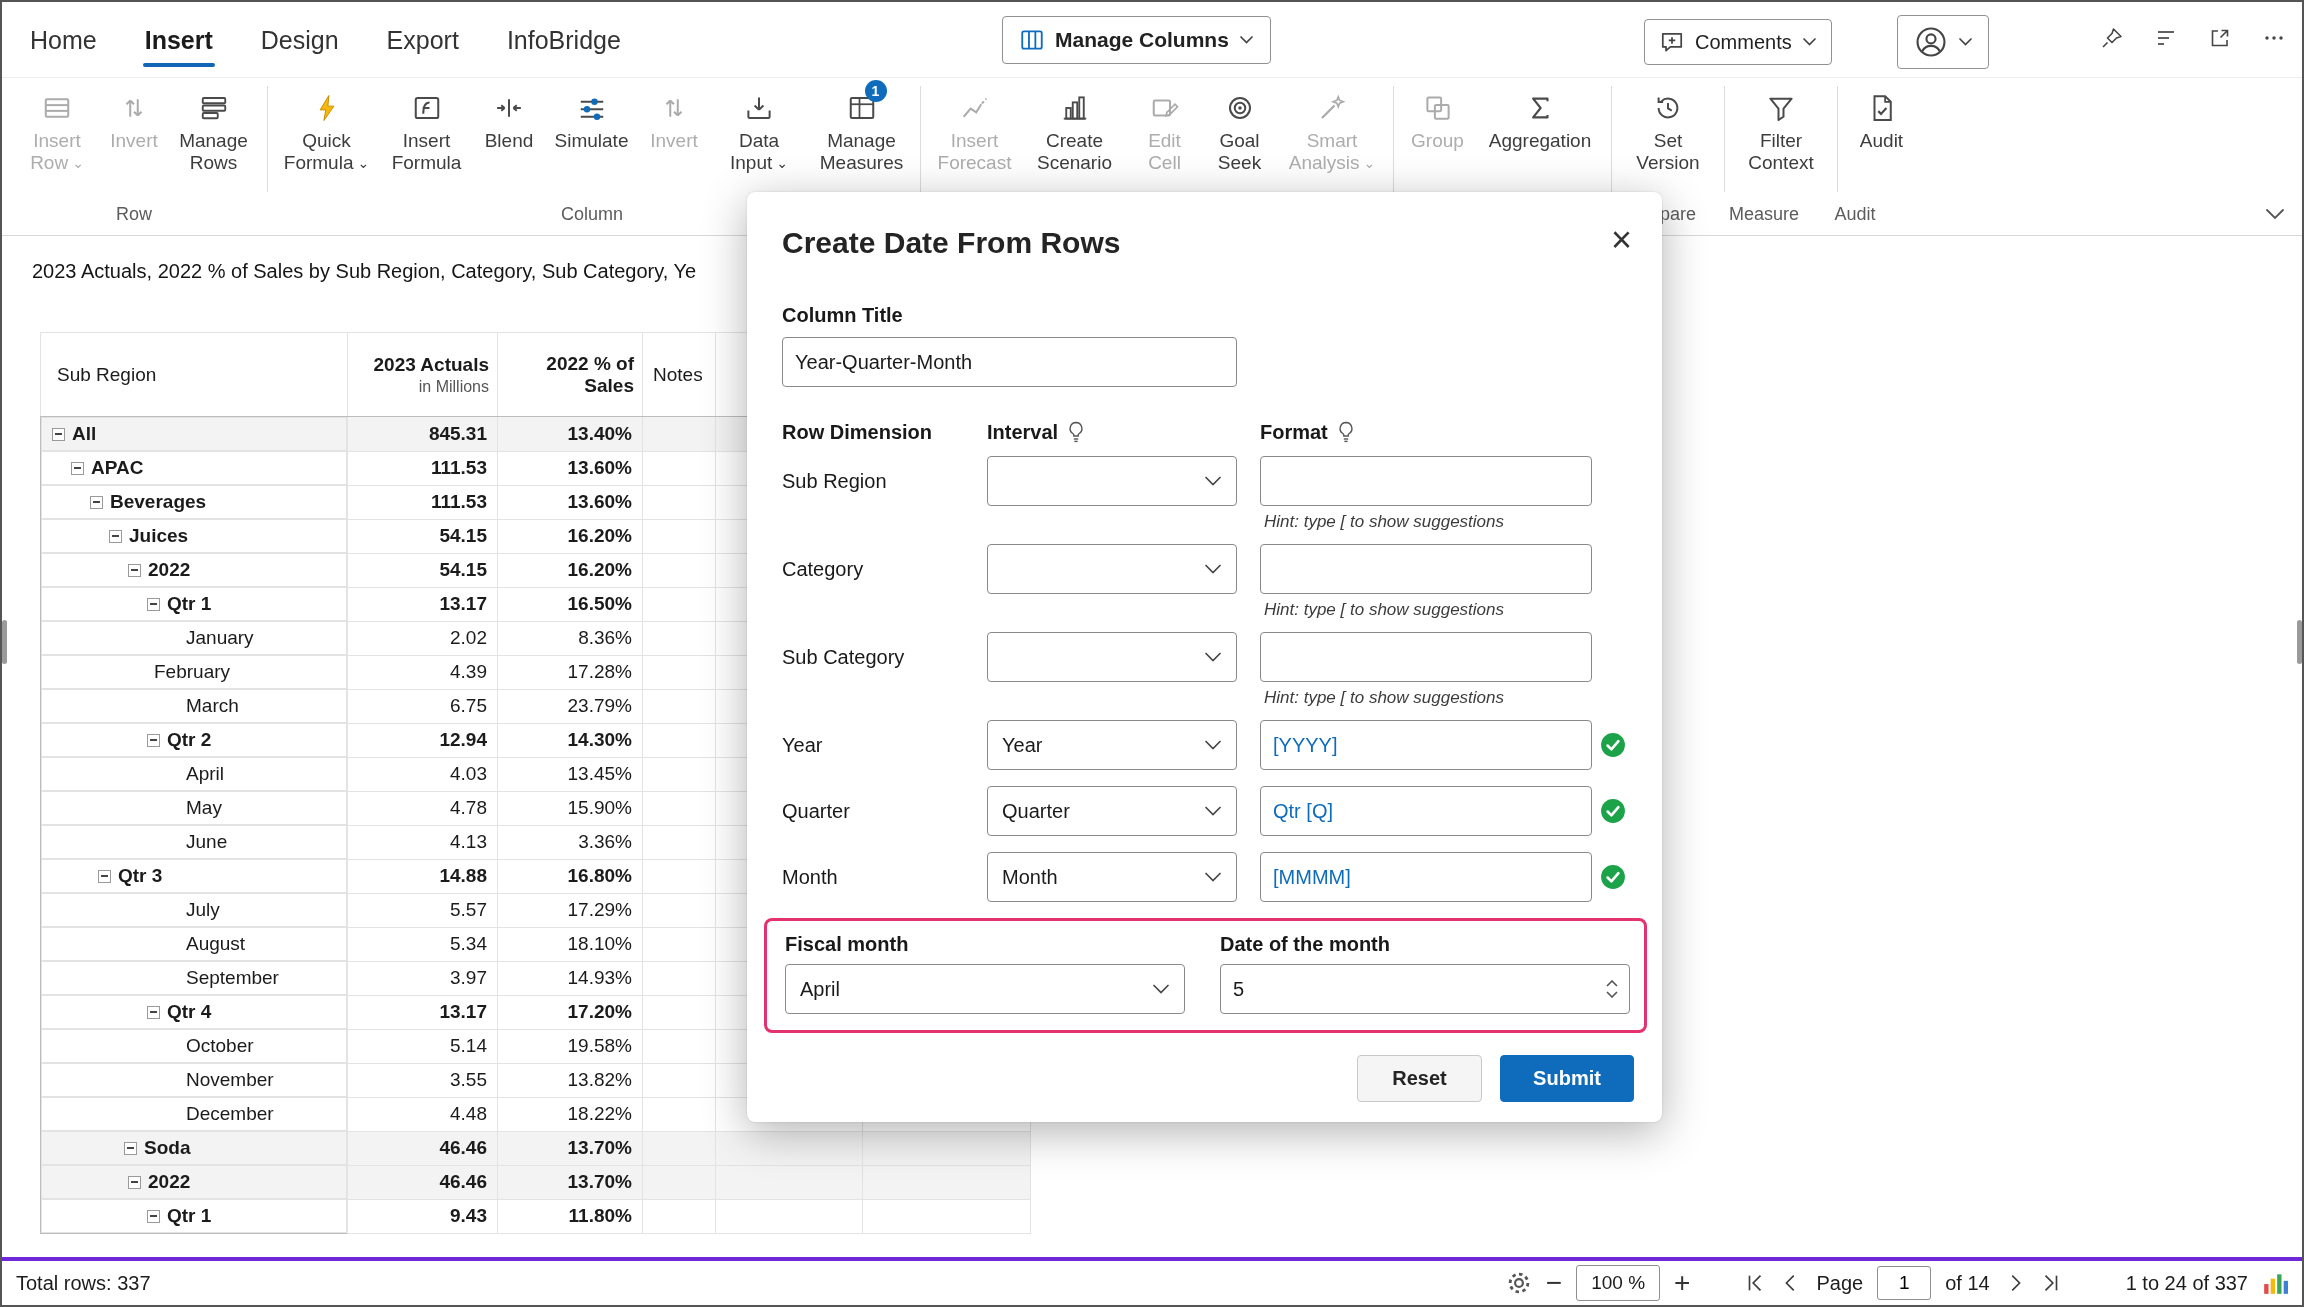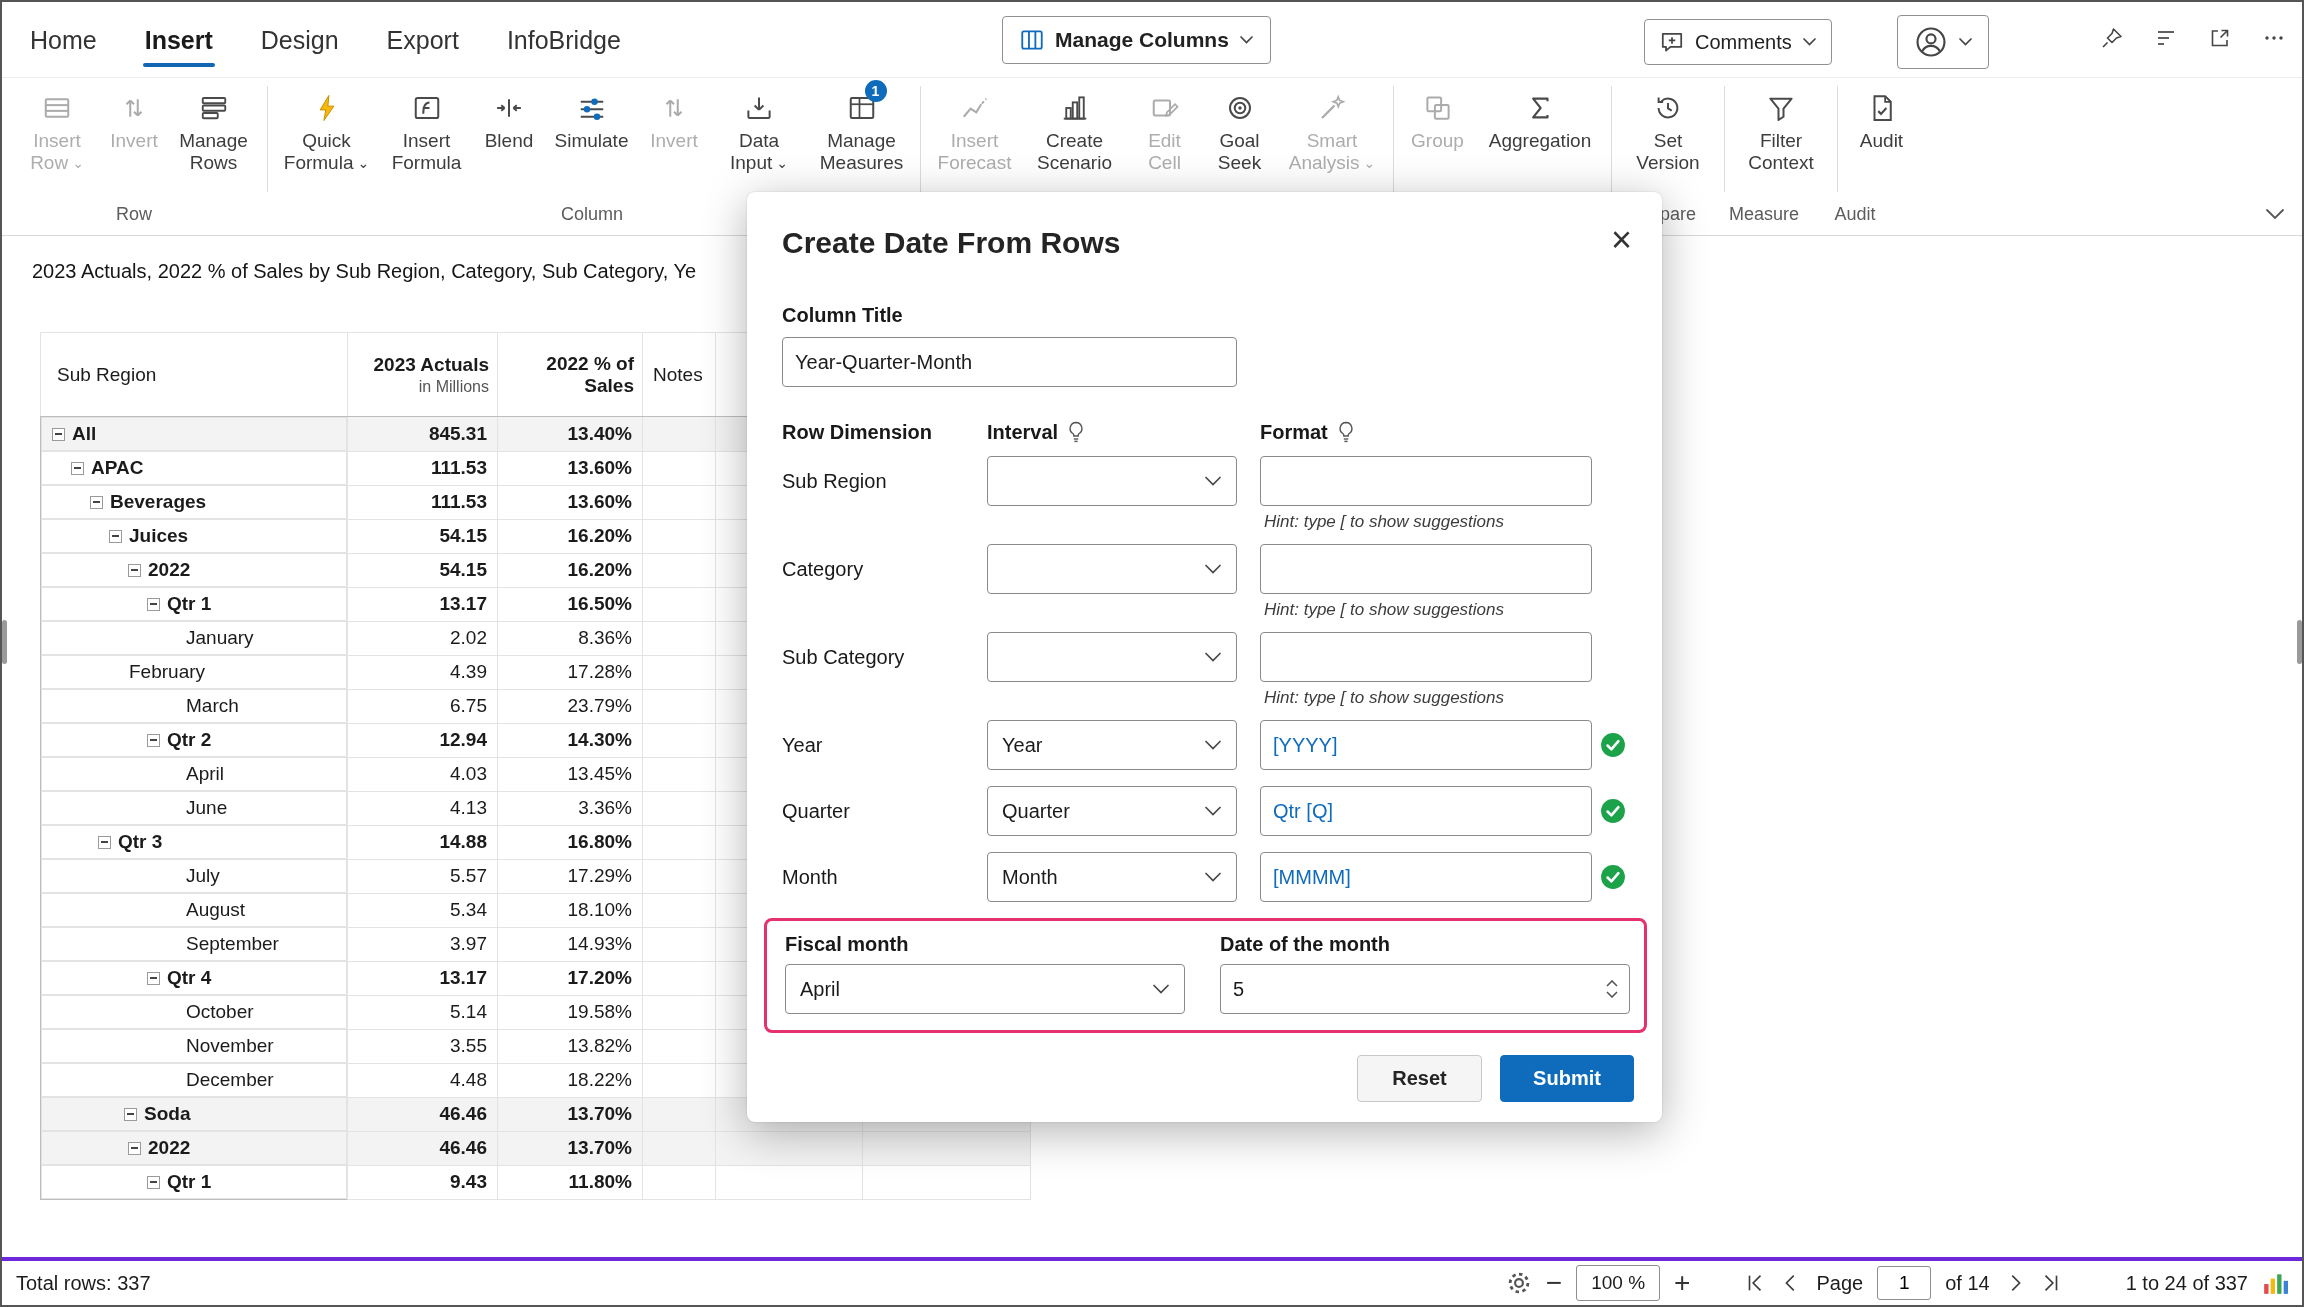--- a/index.html
+++ b/index.html
@@ -594,7 +594,7 @@
           <td></td>
         </tr>
         <tr>
-          <td class="c-label" style="padding-left: 67px;">
+          <td class="c-label" style="padding-left: 92px;">
             <span class="collapse spacer"></span>
             <span class="lbl">February</span>
           </td>

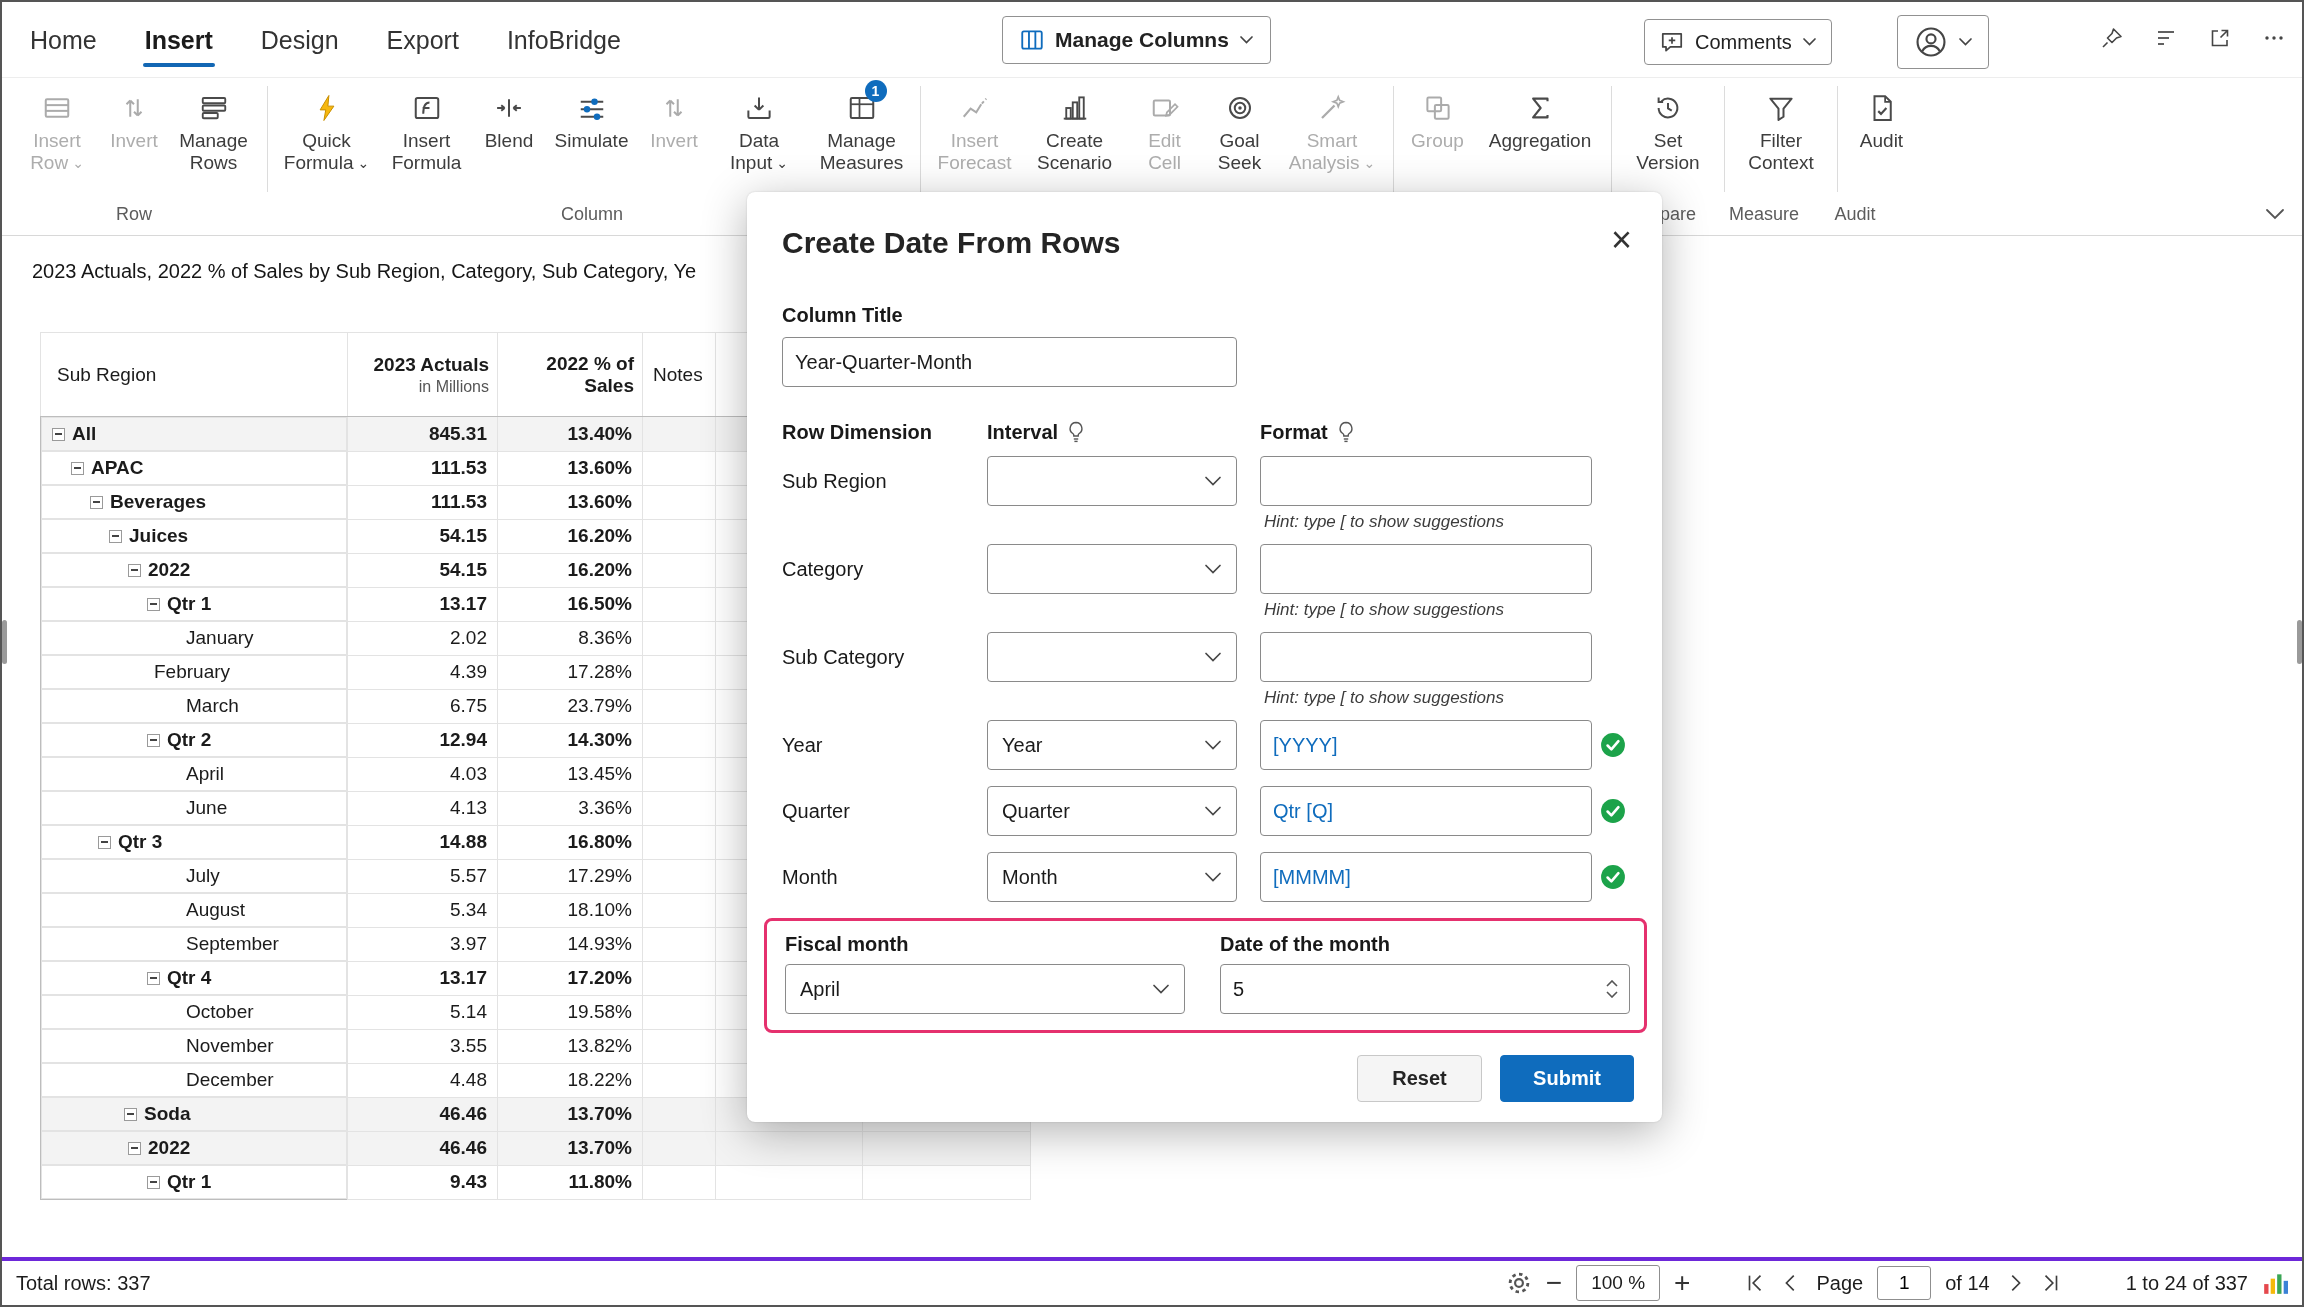--- a/index.html
+++ b/index.html
@@ -640,6 +640,17 @@
         <tr>
           <td class="c-label" style="padding-left: 124px;">
             <span class="collapse spacer"></span>
+            <span class="lbl">May</span>
+          </td>
+          <td class="c-num">4.78</td>
+          <td class="c-num">15.90%</td>
+          <td></td>
+          <td></td>
+          <td></td>
+        </tr>
+        <tr>
+          <td class="c-label" style="padding-left: 124px;">
+            <span class="collapse spacer"></span>
             <span class="lbl">June</span>
           </td>
           <td class="c-num">4.13</td>

